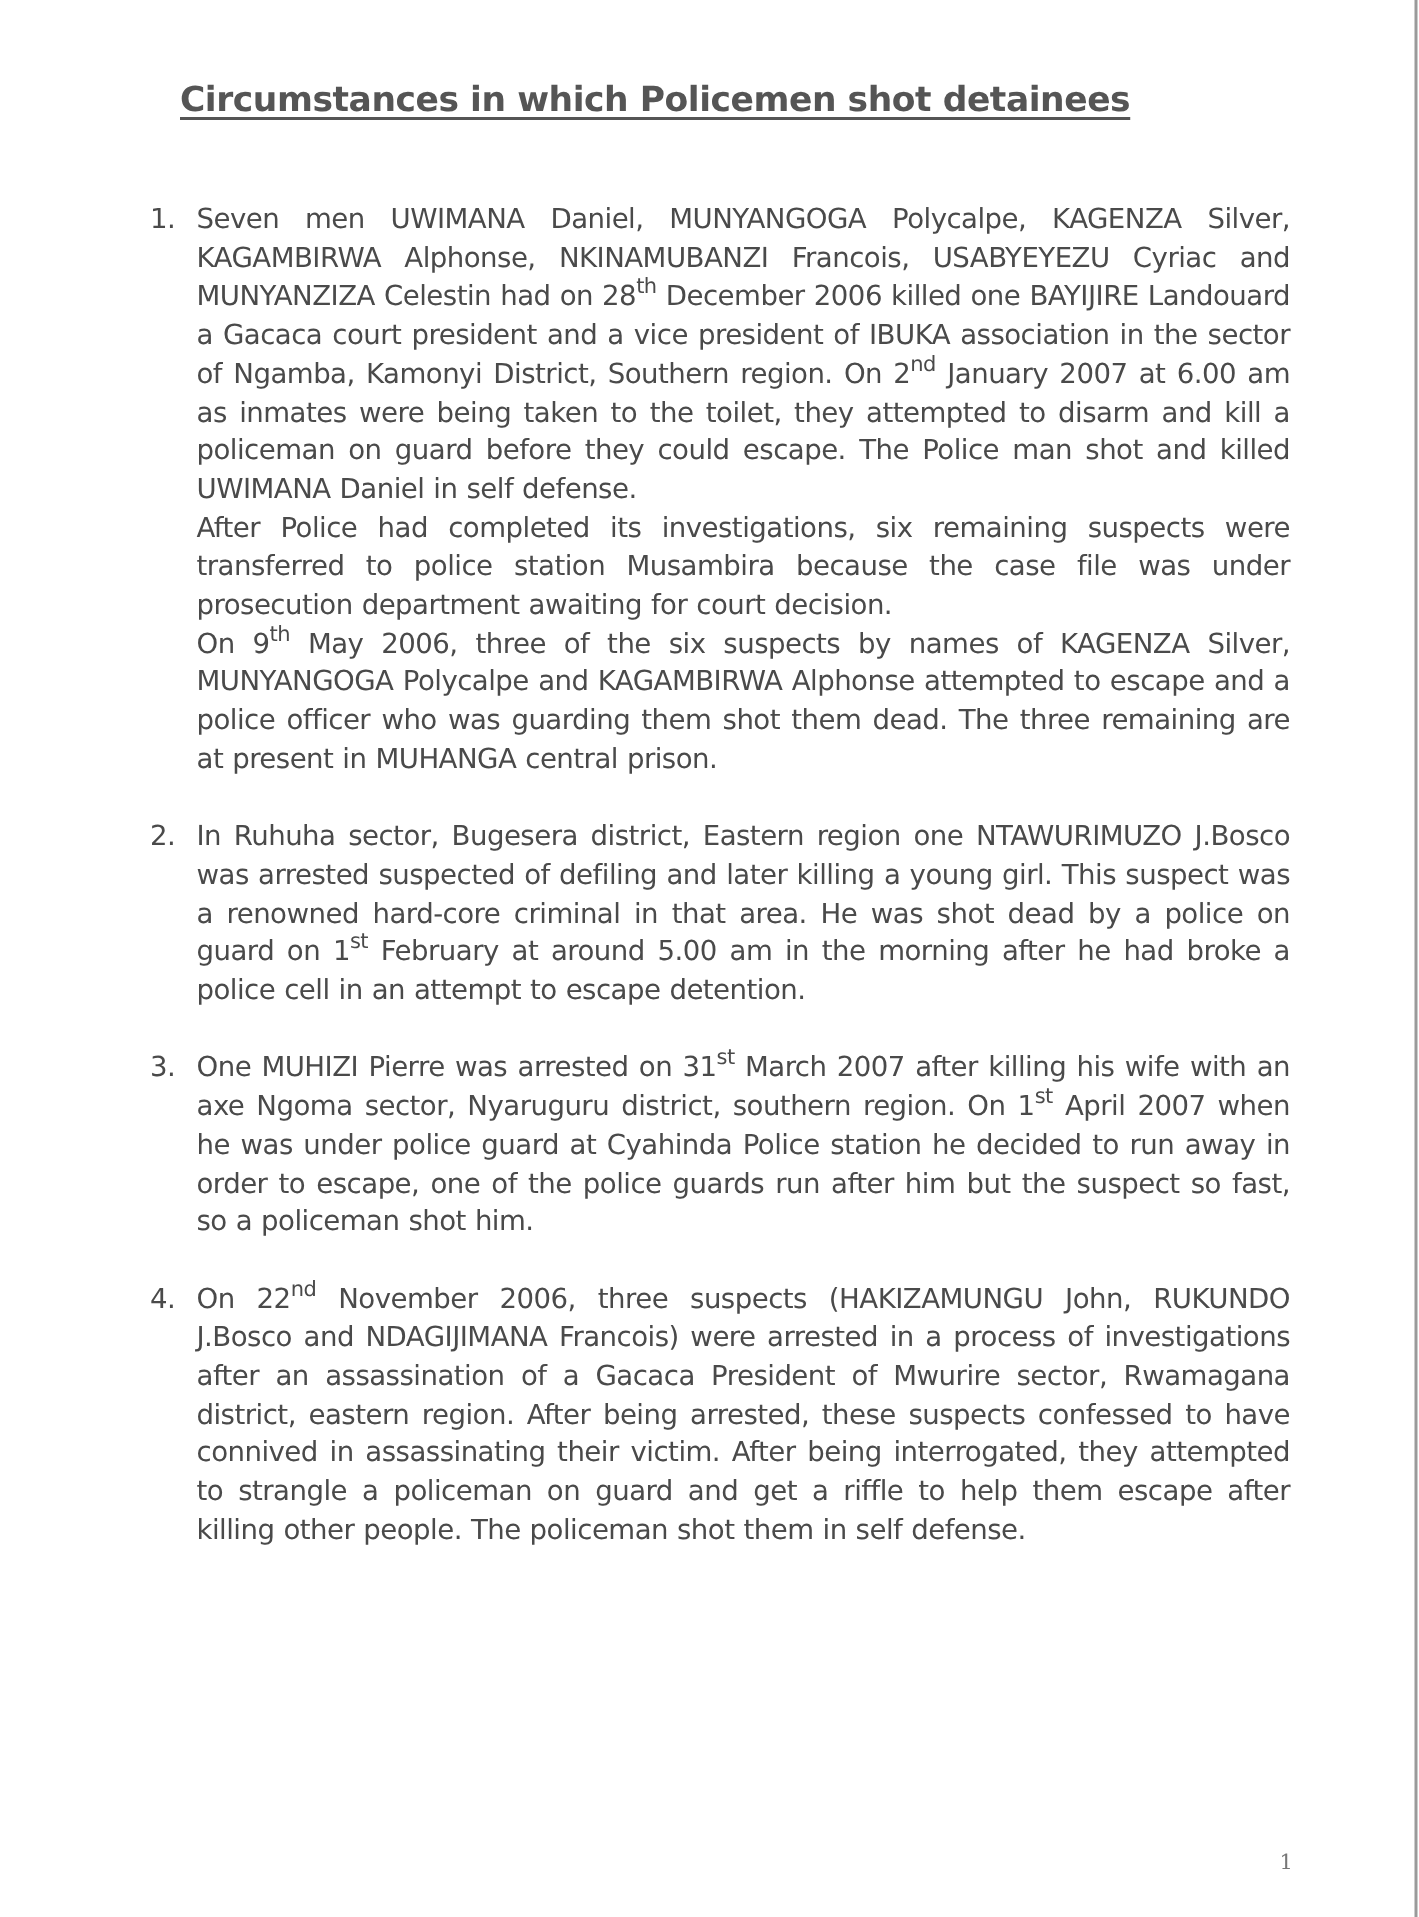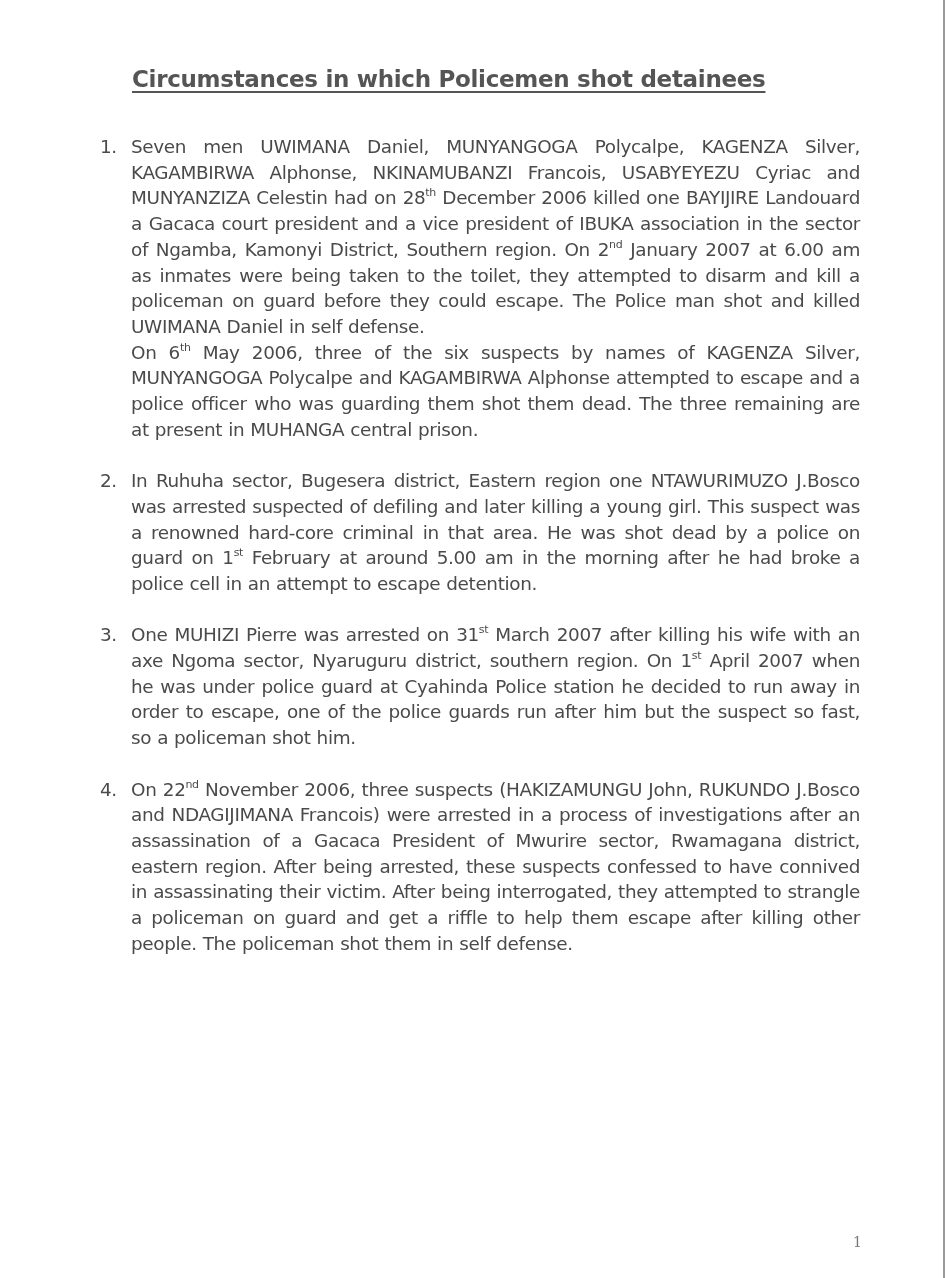--- a/index.html
+++ b/index.html
@@ -28,7 +28,7 @@
       top: 54px;
       left: 120px;
       width: 700px;
-      margin: 12px;
+      margin: 0;
       font-family: "DejaVu Sans", sans-serif;
       font-size: 23px;
       font-weight: bold;

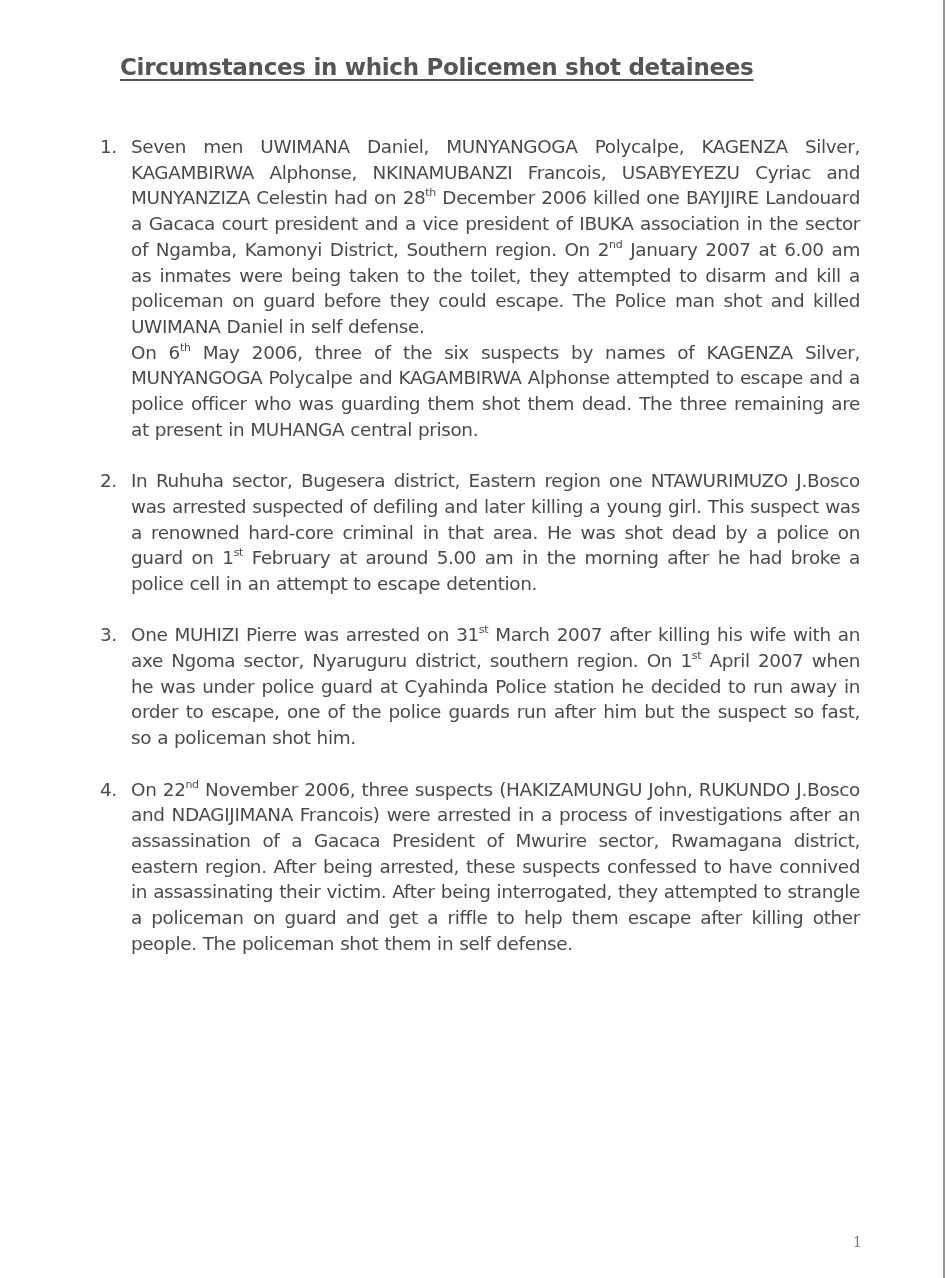--- a/index.html
+++ b/index.html
@@ -70,7 +70,7 @@
       text-align: justify;
     }
     sup {
-      font-size: 11px;
+      font-size: 14px;
       line-height: 0;
       vertical-align: 8px;
     }

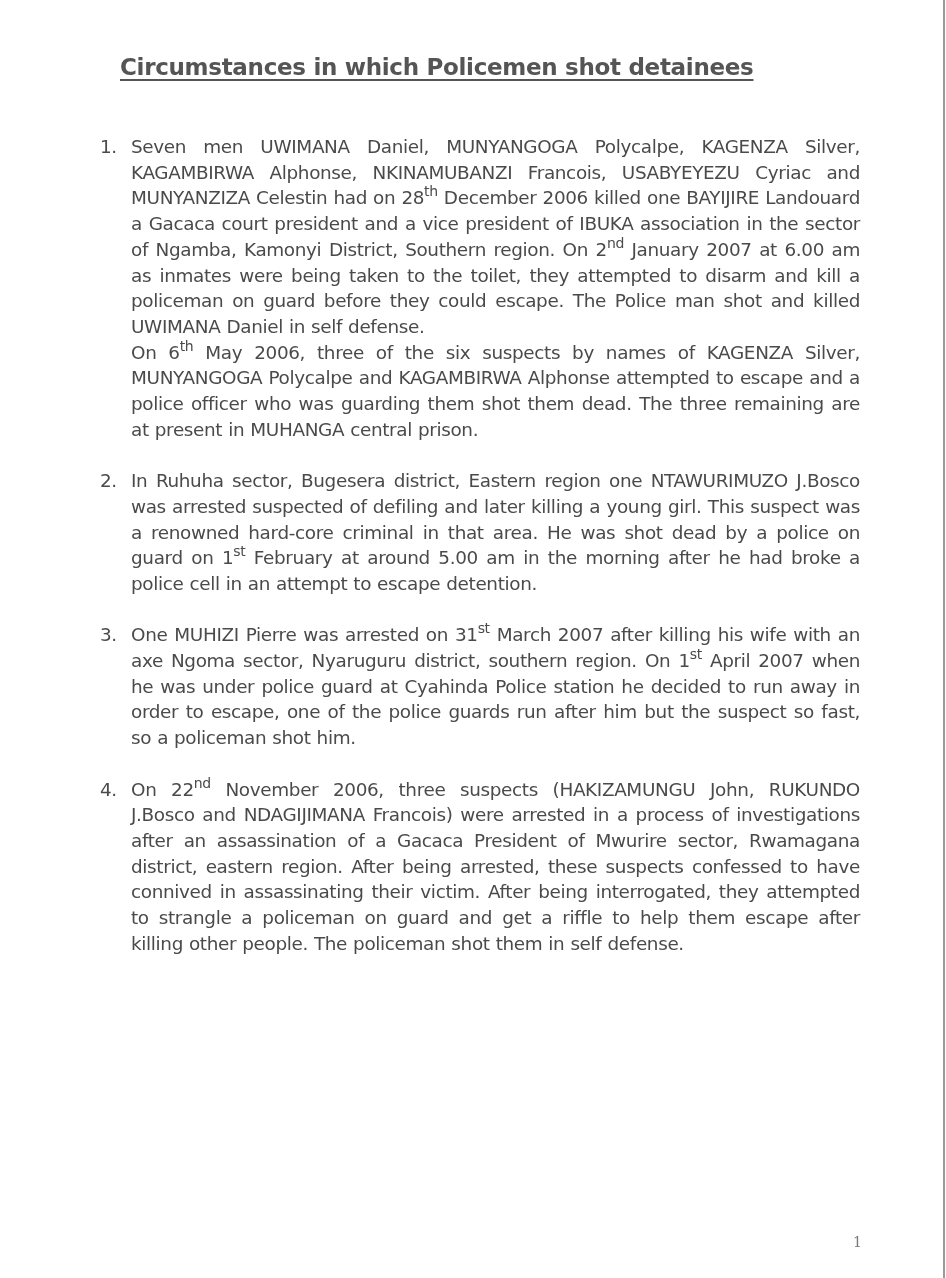--- a/index.html
+++ b/index.html
@@ -94,6 +94,7 @@
     <li class="item">
       <span class="item-number">1.</span>
       <p class="para"><span>Seven men UWIMANA Daniel, MUNYANGOGA Polycalpe, KAGENZA Silver, KAGAMBIRWA Alphonse, NKINAMUBANZI Francois, USABYEYEZU Cyriac and MUNYANZIZA Celestin had on 28</span><sup>th</sup><span> December 2006 killed one BAYIJIRE Landouard a Gacaca court president and a vice president of IBUKA association in the sector of Ngamba, Kamonyi District, Southern region. On 2</span><sup>nd</sup><span> January 2007 at 6.00 am as inmates were being taken to the toilet, they attempted to disarm and kill a policeman on guard before they could escape. The Police man shot and killed UWIMANA Daniel in self defense.</span></p>
+      <p class="para"><span>After Police had completed its investigations, six remaining suspects were transferred to police station Musambira because the case file was under prosecution department awaiting for court decision.</span></p>
       <p class="para"><span>On 6</span><sup>th</sup><span> May 2006, three of the six suspects by names of KAGENZA Silver, MUNYANGOGA Polycalpe and KAGAMBIRWA Alphonse attempted to escape and a police officer who was guarding them shot them dead. The three remaining are at present in MUHANGA central prison.</span></p>
     </li>
     <li class="item">

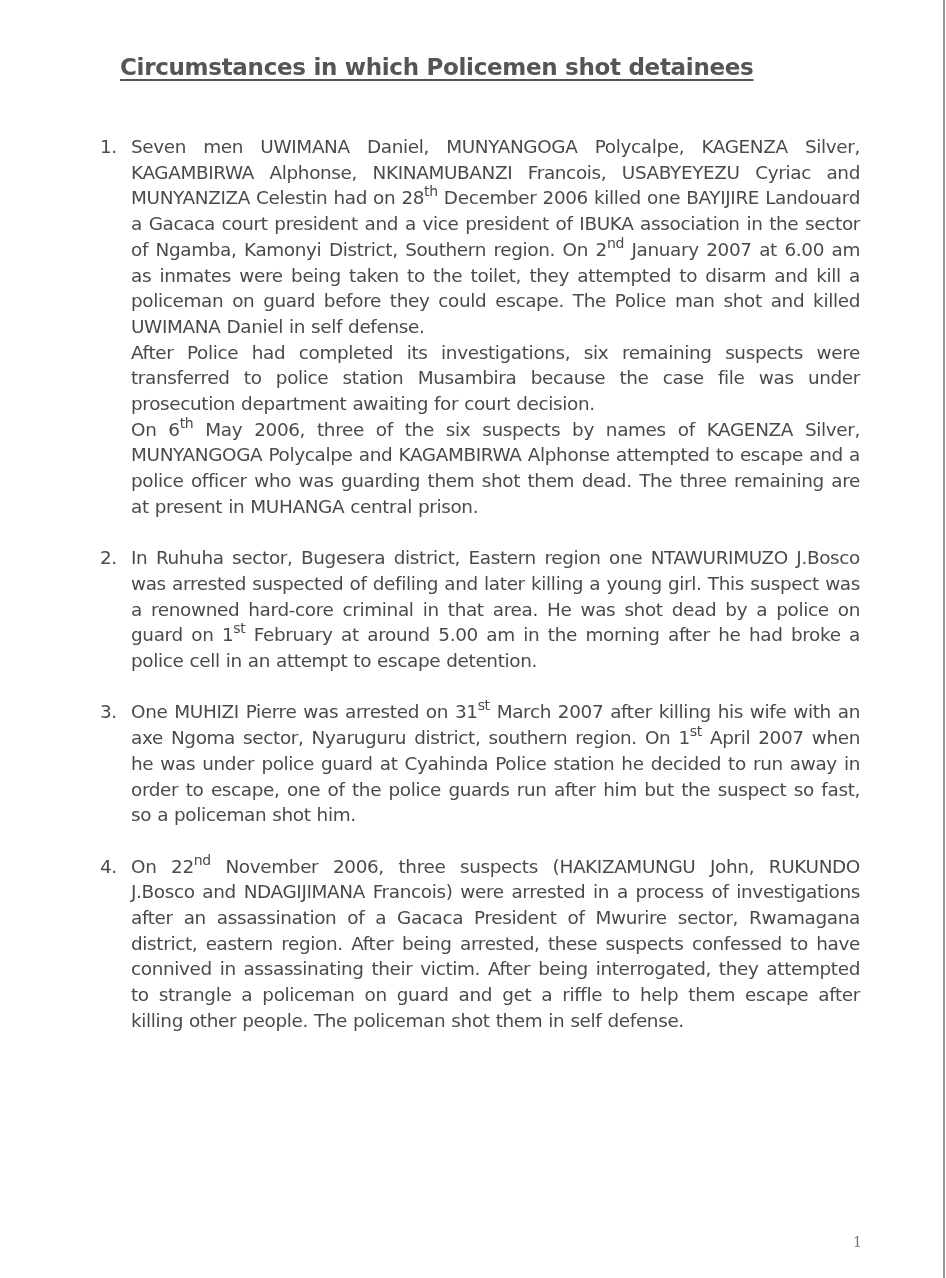--- a/index.html
+++ b/index.html
@@ -95,7 +95,7 @@
       <span class="item-number">1.</span>
       <p class="para"><span>Seven men UWIMANA Daniel, MUNYANGOGA Polycalpe, KAGENZA Silver, KAGAMBIRWA Alphonse, NKINAMUBANZI Francois, USABYEYEZU Cyriac and MUNYANZIZA Celestin had on 28</span><sup>th</sup><span> December 2006 killed one BAYIJIRE Landouard a Gacaca court president and a vice president of IBUKA association in the sector of Ngamba, Kamonyi District, Southern region. On 2</span><sup>nd</sup><span> January 2007 at 6.00 am as inmates were being taken to the toilet, they attempted to disarm and kill a policeman on guard before they could escape. The Police man shot and killed UWIMANA Daniel in self defense.</span></p>
       <p class="para"><span>After Police had completed its investigations, six remaining suspects were transferred to police station Musambira because the case file was under prosecution department awaiting for court decision.</span></p>
-      <p class="para"><span>On 6</span><sup>th</sup><span> May 2006, three of the six suspects by names of KAGENZA Silver, MUNYANGOGA Polycalpe and KAGAMBIRWA Alphonse attempted to escape and a police officer who was guarding them shot them dead. The three remaining are at present in MUHANGA central prison.</span></p>
+      <p class="para"><span>On 9</span><sup>th</sup><span> May 2006, three of the six suspects by names of KAGENZA Silver, MUNYANGOGA Polycalpe and KAGAMBIRWA Alphonse attempted to escape and a police officer who was guarding them shot them dead. The three remaining are at present in MUHANGA central prison.</span></p>
     </li>
     <li class="item">
       <span class="item-number">2.</span>

